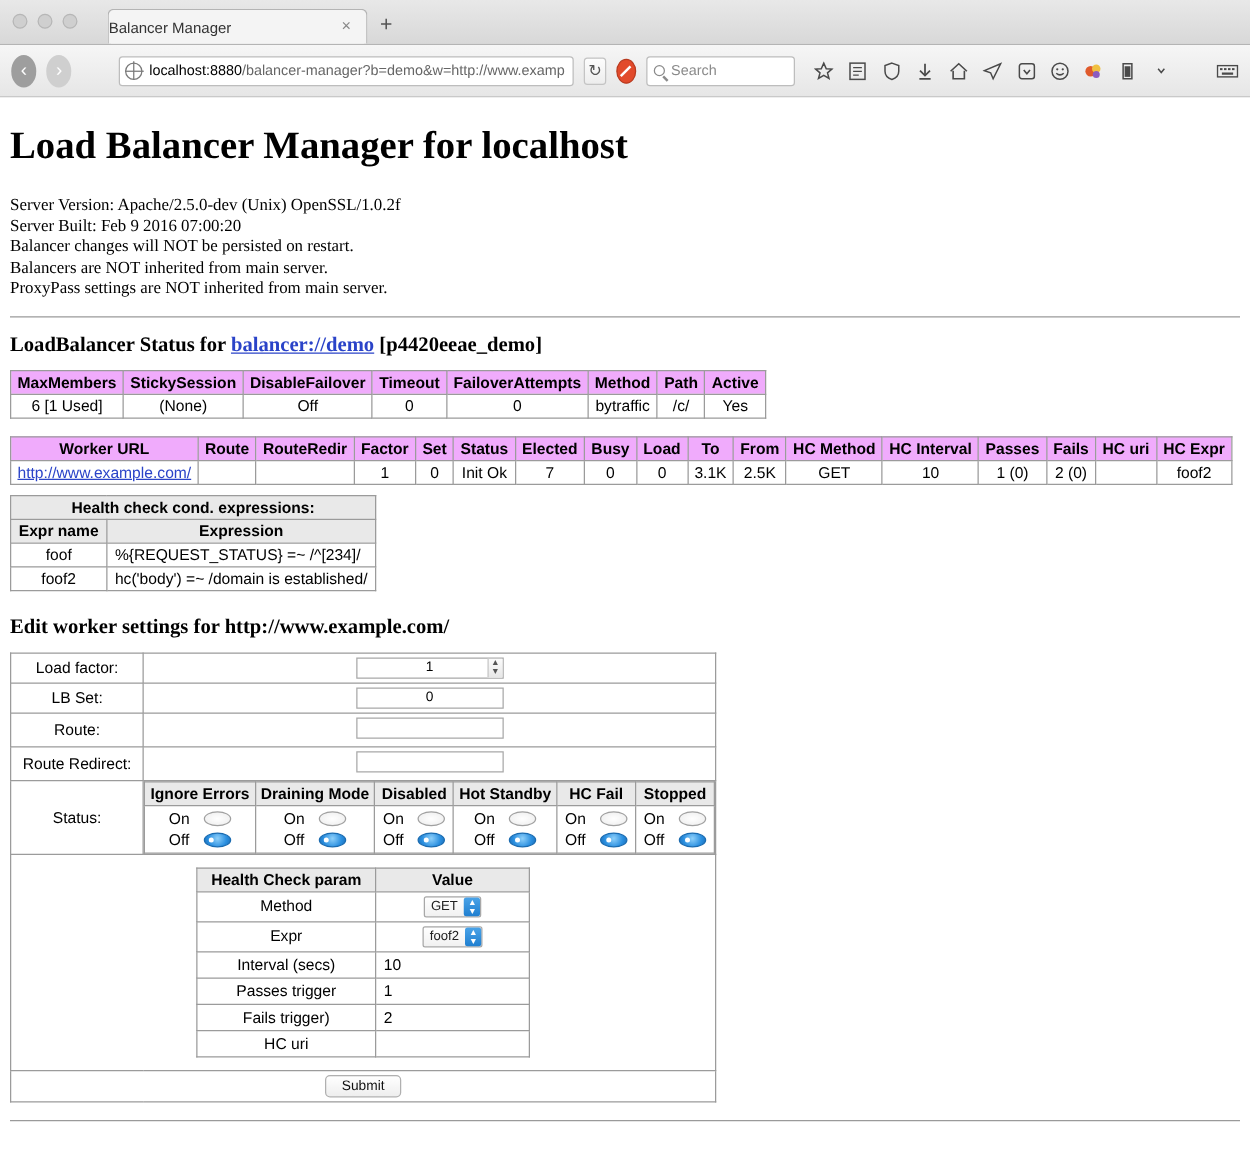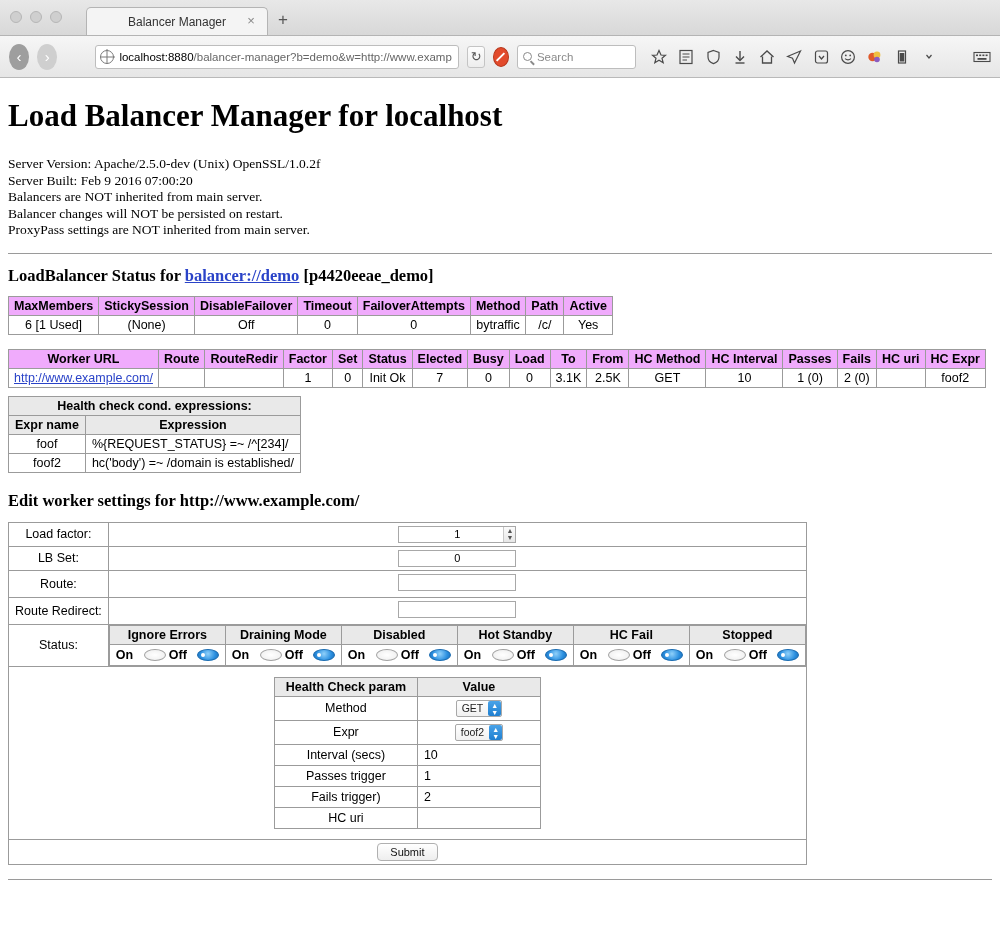--- a/index.html
+++ b/index.html
@@ -37,12 +37,12 @@
     display: flex; align-items: flex-end; margin-left: 76px; height: 100%;
   }
   .tab {
-    width: 182px; height: 28px;
+    width: 208px; height: 28px;
     background: #f4f4f4;
     border: 1px solid #b4b4b4;
     border-bottom: none;
     border-radius: 5px 5px 0 0;
-    display: flex; align-items: center; justify-content: center;
+    display: flex; align-items: center; 
     position: relative;
     font-size: 12px; color: #333;
   }

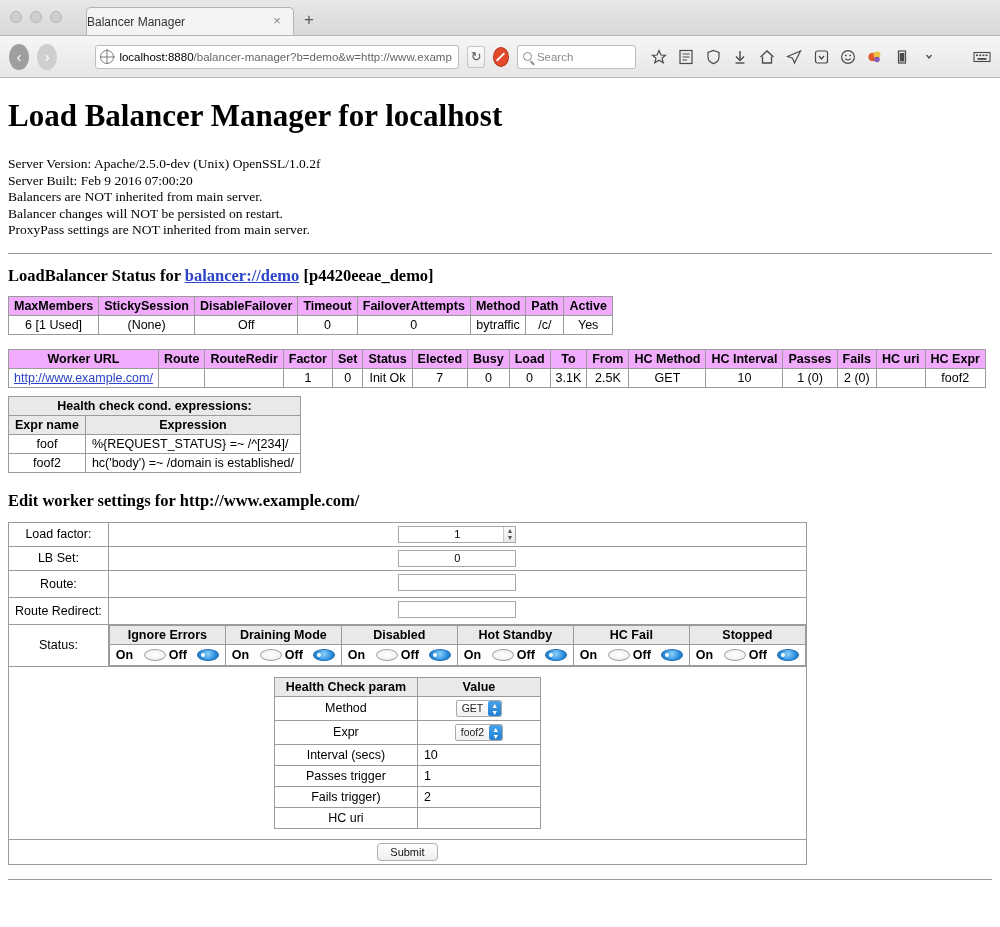--- a/index.html
+++ b/index.html
@@ -379,8 +379,8 @@
     <div class="serverinfo">
       <div>Server Version: Apache/2.5.0-dev (Unix) OpenSSL/1.0.2f</div>
       <div>Server Built: Feb 9 2016 07:00:20</div>
+      <div>Balancer changes will NOT be persisted on restart.</div>
       <div>Balancers are NOT inherited from main server.</div>
-      <div>Balancer changes will NOT be persisted on restart.</div>
       <div>ProxyPass settings are NOT inherited from main server.</div>
     </div>
 

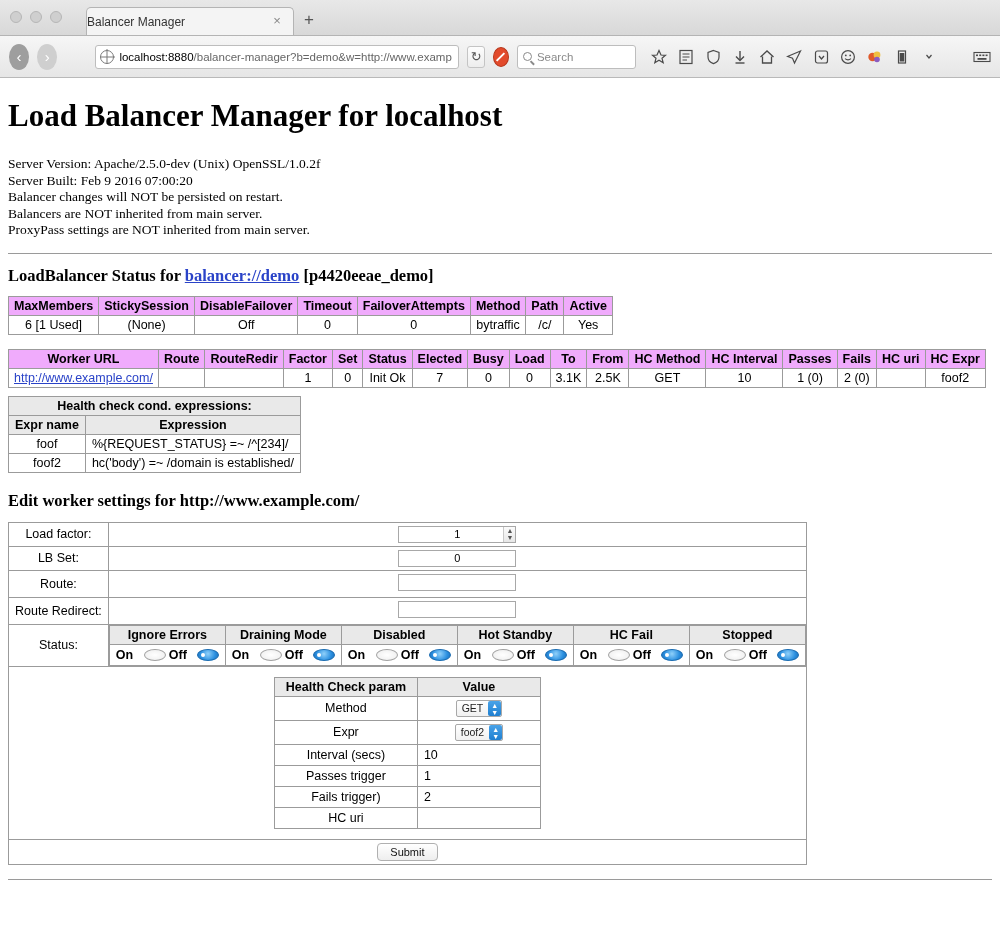--- a/index.html
+++ b/index.html
@@ -205,7 +205,7 @@
   .statustbl td {
     border: 1px solid #9b9b9b; padding: 3px 6px; text-align: center; font-size: 12.5px;
   }
-  .radiorow { display: flex; flex-direction: row; gap: 3px; align-items: center; font-weight: bold; }
+  .radiorow { display: flex; flex-direction: column; gap: 3px; align-items: center; }
   .radioline { display: flex; align-items: center; gap: 6px; }
   .radioline span { width: 22px; text-align: left; }
   .radio {

